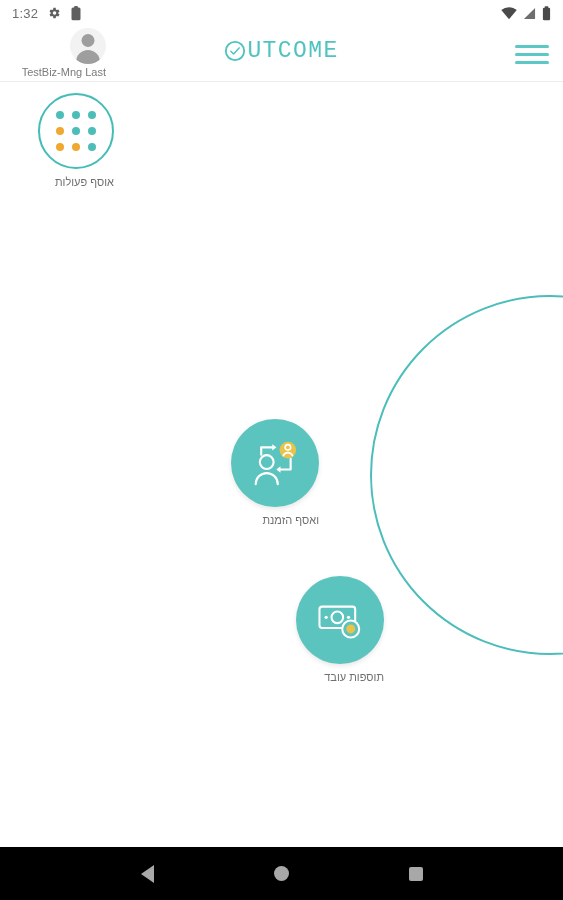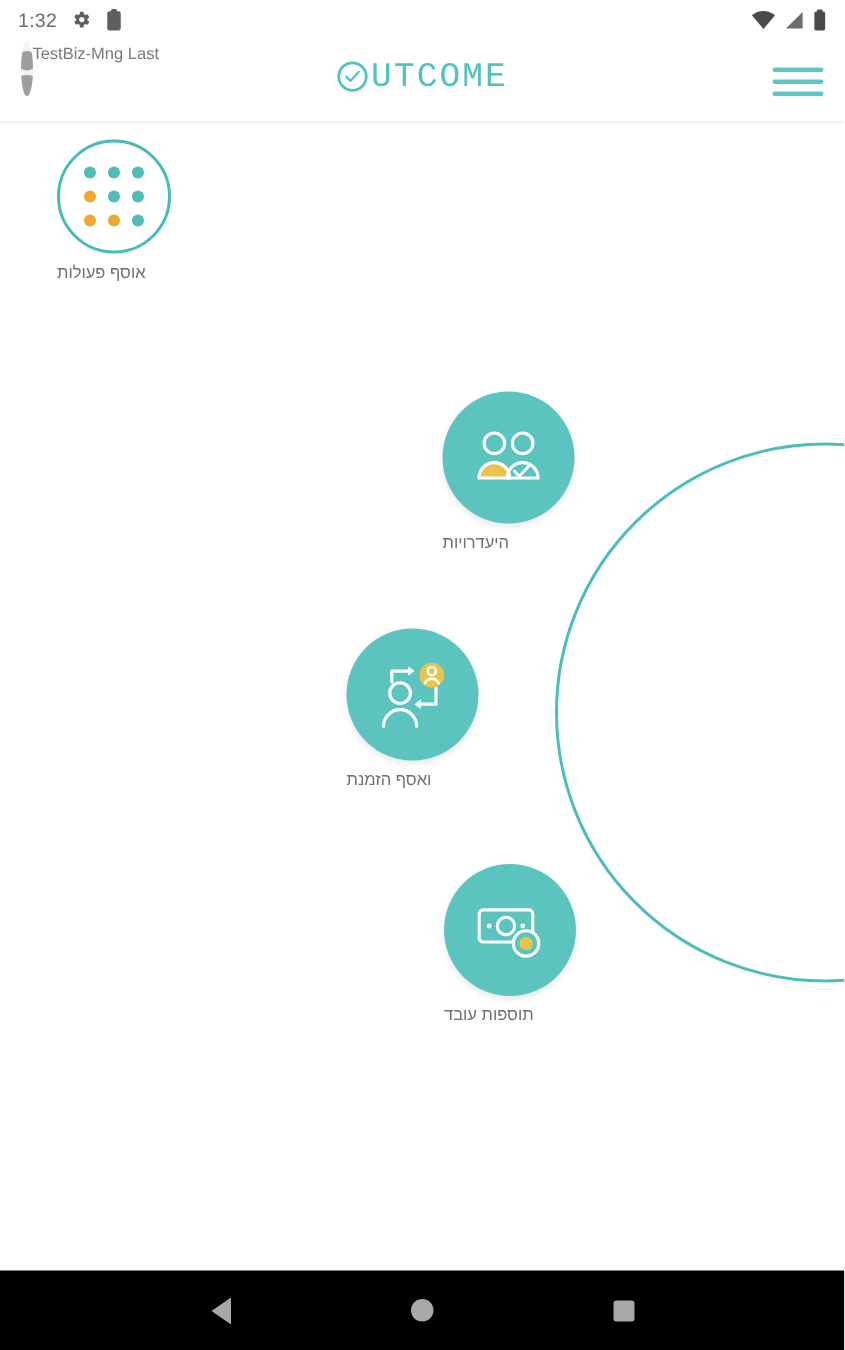--- a/index.html
+++ b/index.html
@@ -42,7 +42,7 @@
   #profile {
     position: absolute; left: 14px; top: 2px;
     width: 92px;
-    display: flex; align-items: flex-start;
+    display: flex; flex-direction: column; align-items: flex-end;
   }
   .avatar {
     width: 36px; height: 36px; border-radius: 50%;

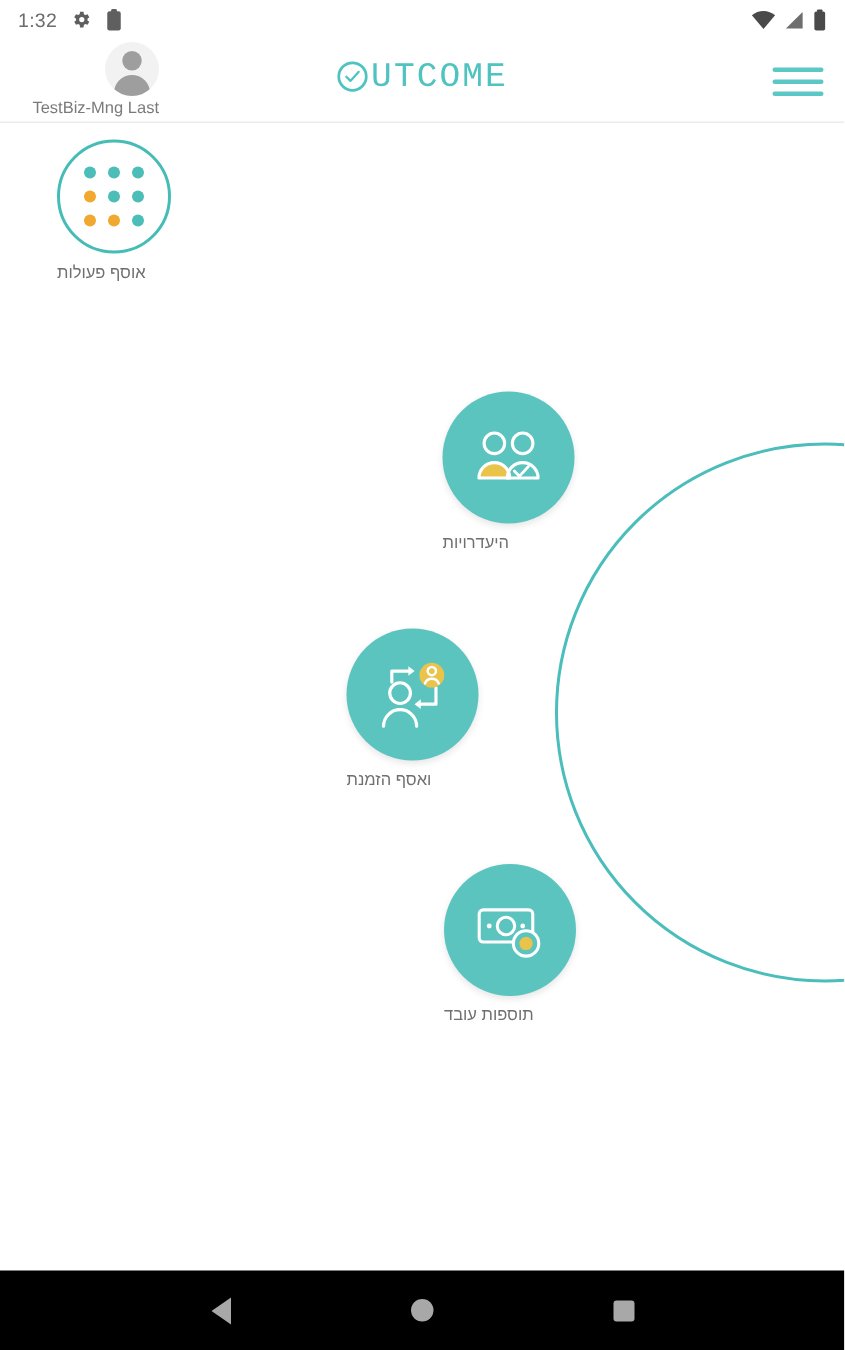--- a/index.html
+++ b/index.html
@@ -112,7 +112,7 @@
   }
   .bubble {
     position: absolute;
-    display: flex; flex-direction: column; align-items: flex-start;
+    display: flex; flex-direction: column; align-items: flex-end;
     cursor: pointer;
   }
   .disc {

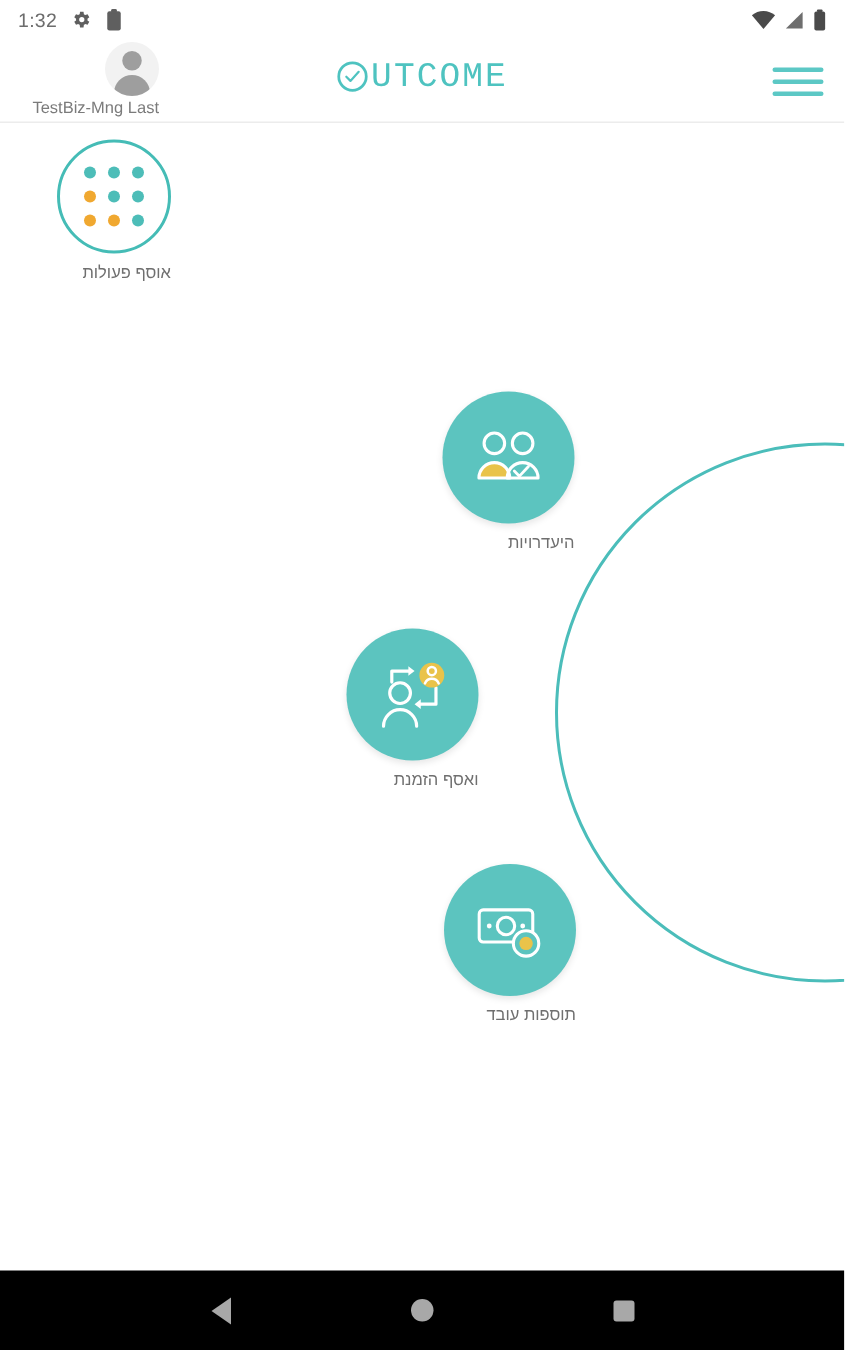--- a/index.html
+++ b/index.html
@@ -236,18 +236,6 @@
     </div>
 
 
-    <div class="bubble" style="left:295px; top:178px;">
-      <div class="disc" style="width:88px;height:88px;">
-        <svg width="48" height="40" viewBox="0 0 56 44">
-          <circle cx="17" cy="11" r="8" fill="none" stroke="#ffffff" stroke-width="2.4"></circle>
-          <path d="M5 38a12 12 0 0 1 24 0z" fill="#e9c34a" stroke="#ffffff" stroke-width="2.4" stroke-linejoin="round"></path>
-          <circle cx="39" cy="11" r="8" fill="none" stroke="#ffffff" stroke-width="2.4"></circle>
-          <path d="M27 38a12 12 0 0 1 24 0z" fill="none" stroke="#ffffff" stroke-width="2.4" stroke-linejoin="round"></path>
-          <path d="M32.5 32.5l4 4 7-7.5" fill="none" stroke="#ffffff" stroke-width="2.2" stroke-linecap="round" stroke-linejoin="round"></path>
-        </svg>
-      </div>
-      <span class="bubble-label">היעדרויות</span>
-    </div>
 
     <div class="bubble" style="left:231px; top:336px;">
       <div class="disc" style="width:88px;height:88px;">

